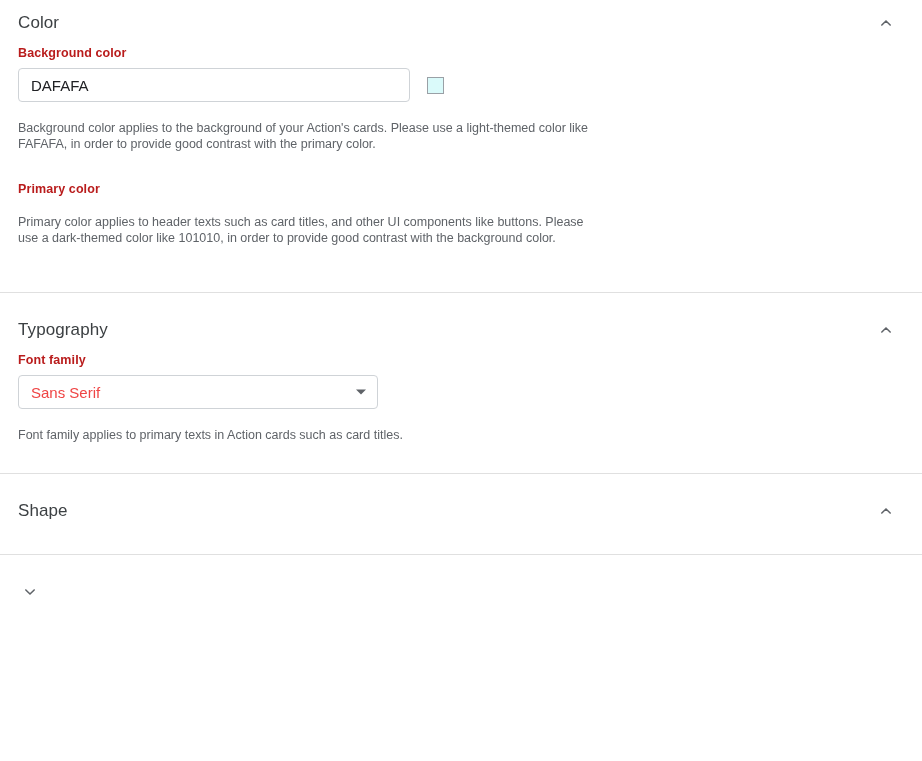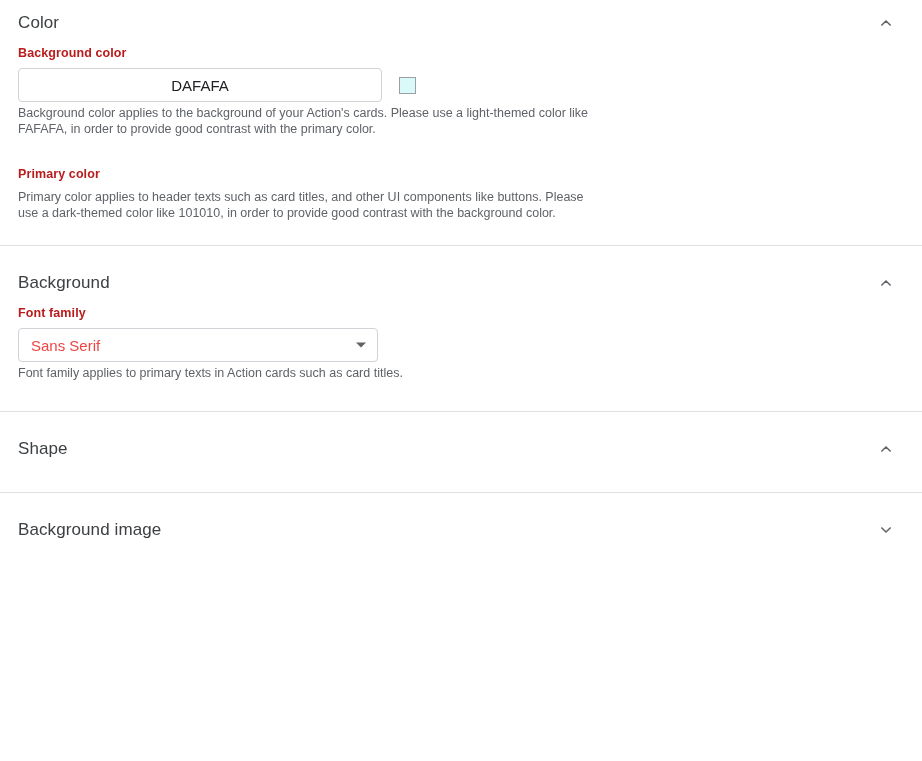--- a/index.html
+++ b/index.html
@@ -130,7 +130,7 @@
   .gap-28 { height: 28px; }
 
   
-  #section-color { padding-bottom: 22px; }
+  #section-color { padding-bottom: 44px; }
   #section-typography { padding-top: 14px; padding-bottom: 28px; }
   #section-shape { padding-top: 14px; padding-bottom: 20px; }
   #section-background-image { padding-top: 14px; }

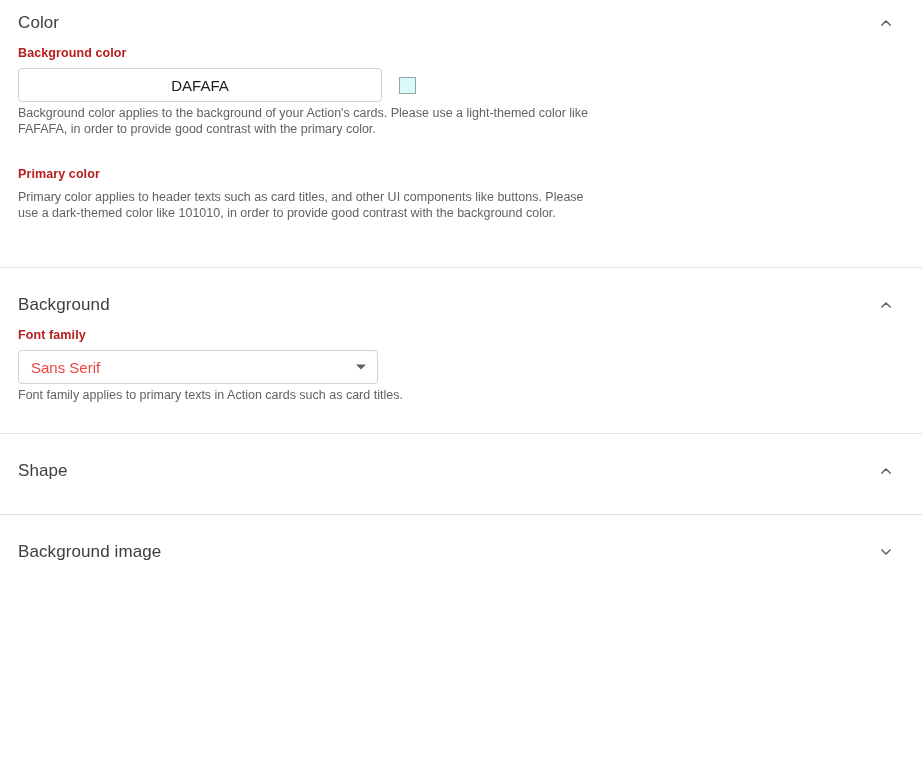--- a/index.html
+++ b/index.html
@@ -67,7 +67,7 @@
   }
   .text-input {
     box-sizing: border-box;
-    width: 364px;
+    width: 392px;
     height: 34px;
     border: 1px solid #cfd3d7;
     border-radius: 4px;
@@ -77,7 +77,6 @@
     font-family: "Liberation Sans", sans-serif;
     background: #ffffff;
     outline: none;
-    text-align: center;
   }
   .swatch {
     width: 17px;

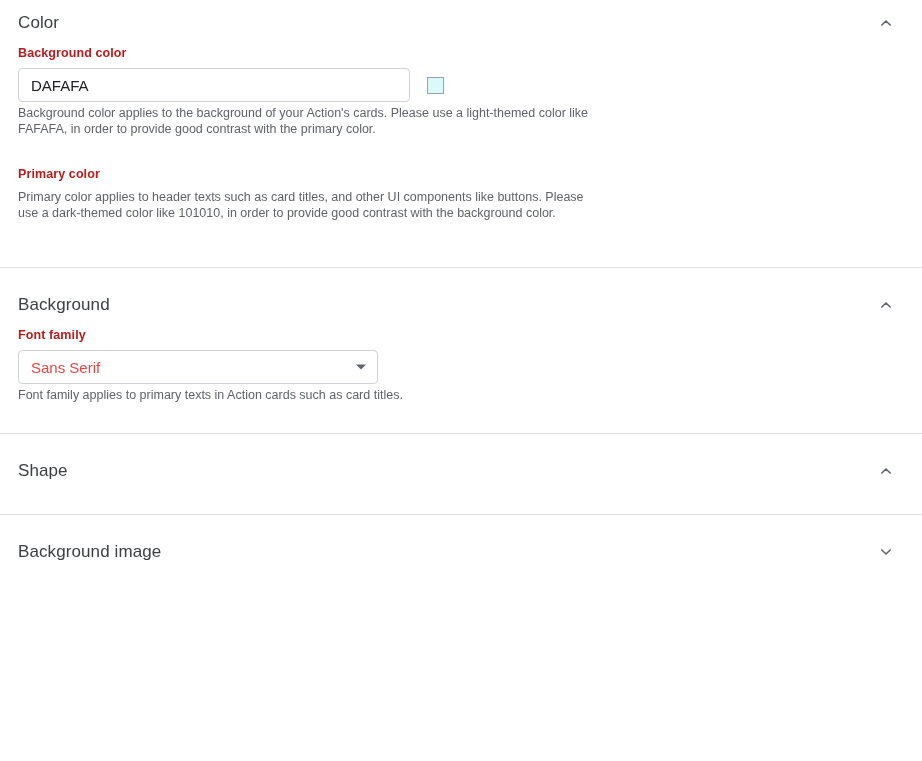--- a/index.html
+++ b/index.html
@@ -90,7 +90,7 @@
     font-size: 12.5px;
     line-height: 16px;
     color: #5f6368;
-    margin-top: 3px;
+    margin-top: 18px;
     max-width: 580px;
   }
   .select-wrap {

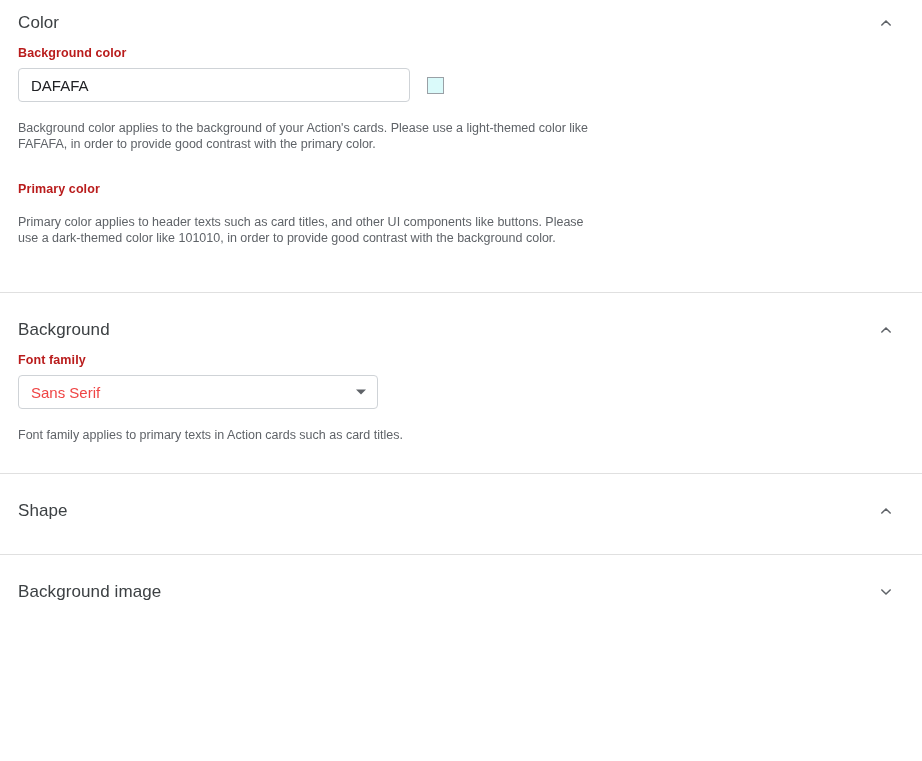--- a/index.html
+++ b/index.html
@@ -168,7 +168,7 @@
 
   <div class="section" id="section-typography">
     <div class="section-header">
-      <div class="section-title">Background</div>
+      <div class="section-title">Typography</div>
       <div class="chevron">
         <svg width="20" height="20" viewBox="0 0 24 24" aria-hidden="true">
           <path d="M7 14.5l5-5 5 5" fill="none" stroke="#5f6368" stroke-width="1.8" stroke-linecap="round" stroke-linejoin="round"></path>

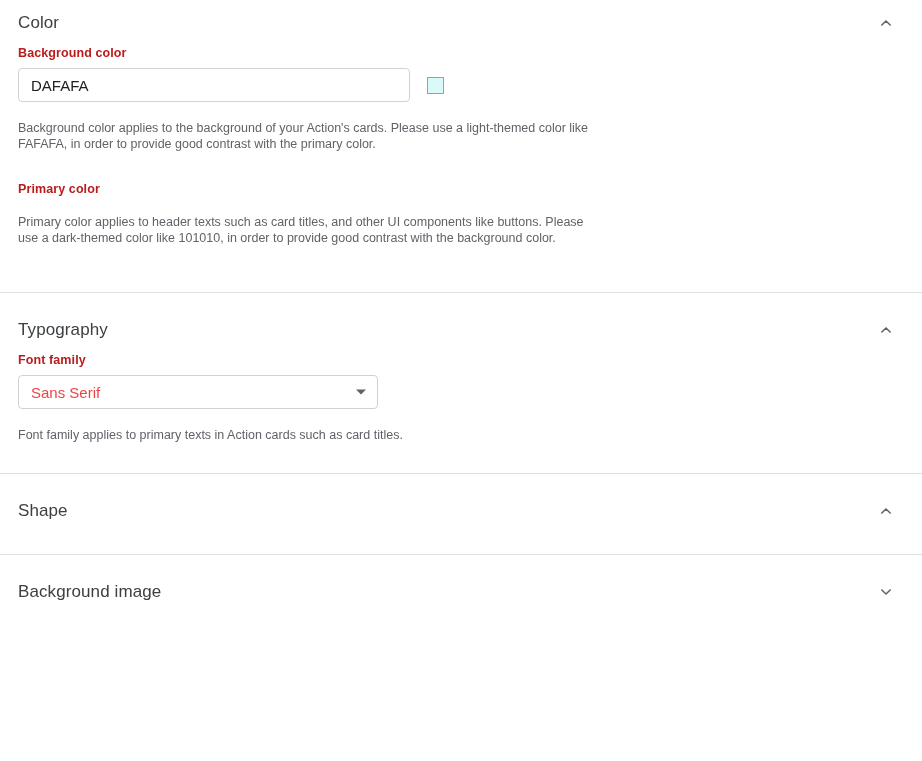--- a/index.html
+++ b/index.html
@@ -202,7 +202,6 @@
 
   <div class="section" id="section-background-image">
     <div class="section-header">
-      <div class="section-title">Background image</div>
       <div class="chevron">
         <svg width="20" height="20" viewBox="0 0 24 24" aria-hidden="true">
           <path d="M7 9.5l5 5 5-5" fill="none" stroke="#5f6368" stroke-width="1.8" stroke-linecap="round" stroke-linejoin="round"></path>

